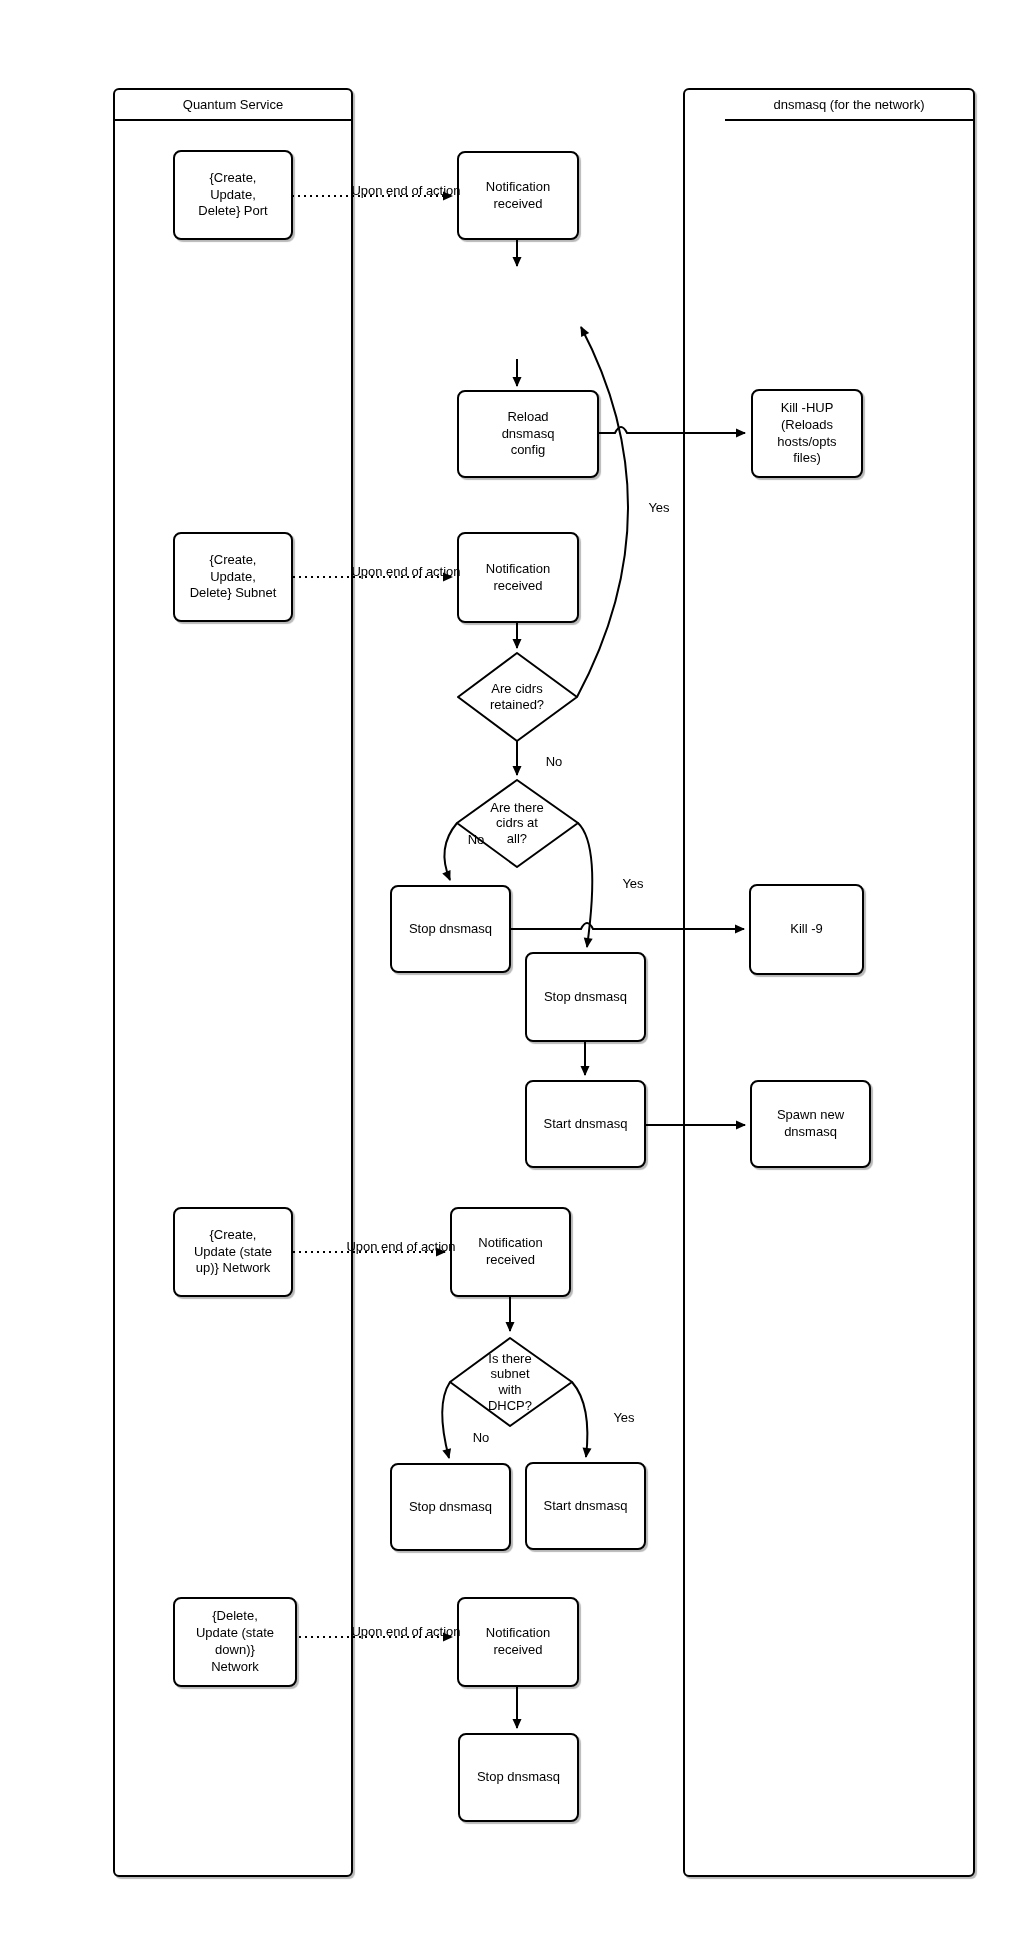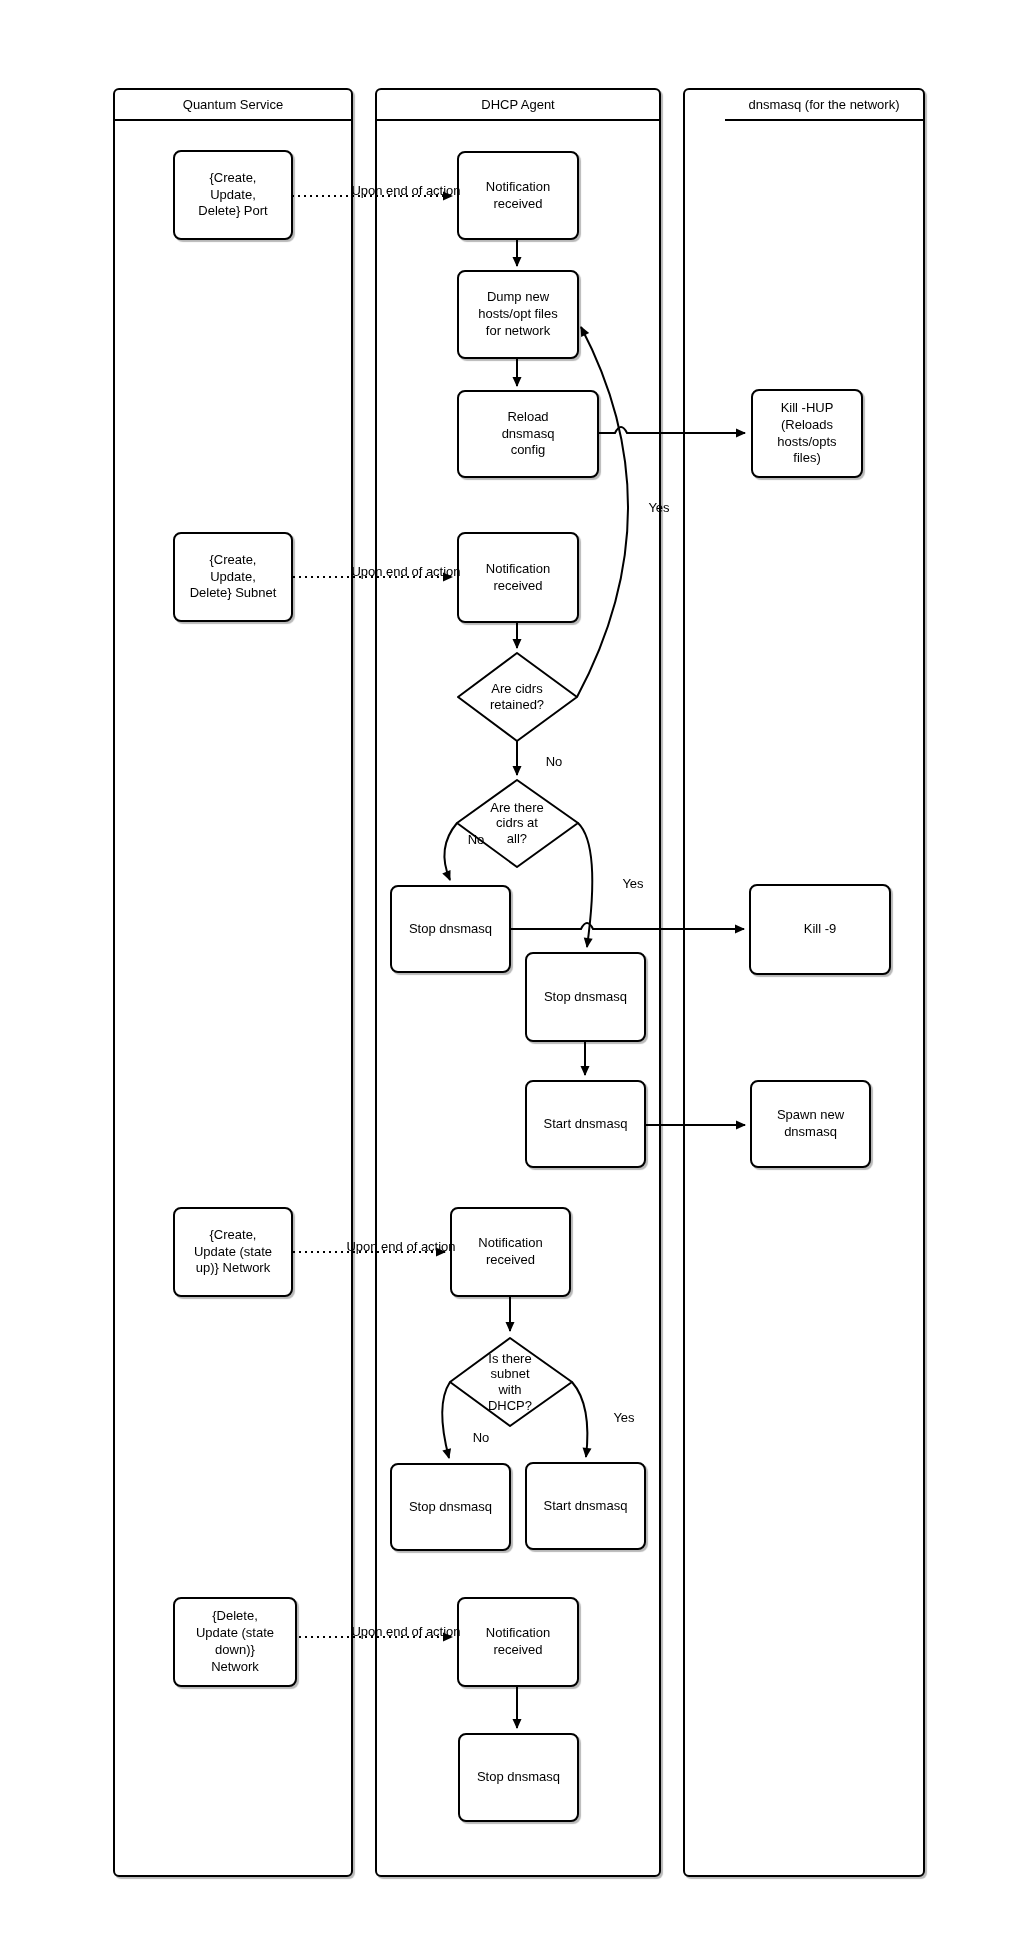--- a/index.html
+++ b/index.html
@@ -40,11 +40,6 @@
   <div class="lane" style="left:113px;width:240px;">
     <div class="lane-header">
       <span>Quantum Service</span>
-    </div>
-  </div>
-  <div class="lane" style="left:375px;width:286px;">
-    <div class="lane-header">
-      <span>DHCP Agent</span>
     </div>
   </div>
   <div class="lane" style="left:683px;width:242px;padding-left:40px;">

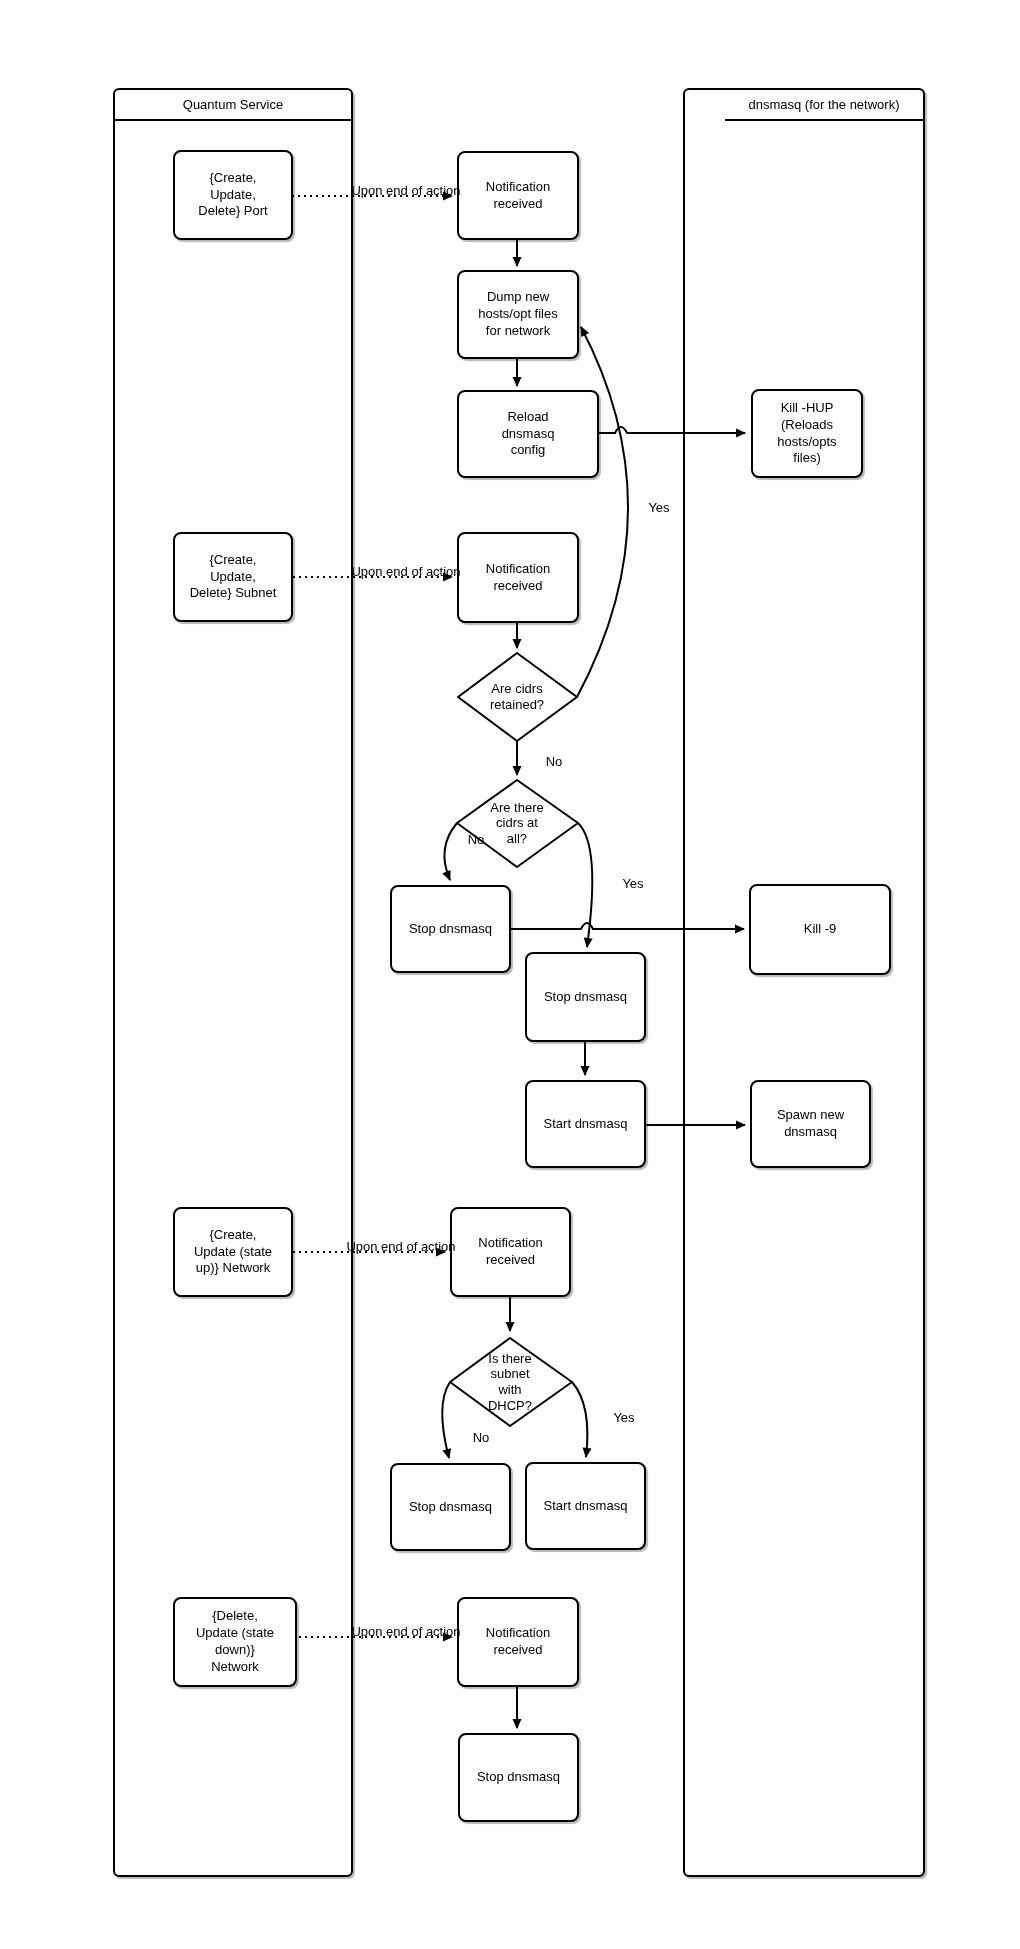--- a/index.html
+++ b/index.html
@@ -42,7 +42,7 @@
       <span>Quantum Service</span>
     </div>
   </div>
-  <div class="lane" style="left:683px;width:242px;padding-left:40px;">
+  <div class="lane" style="left:683px;width:292px;padding-left:40px;">
     <div class="lane-header">
       <span>dnsmasq (for the network)</span>
     </div>

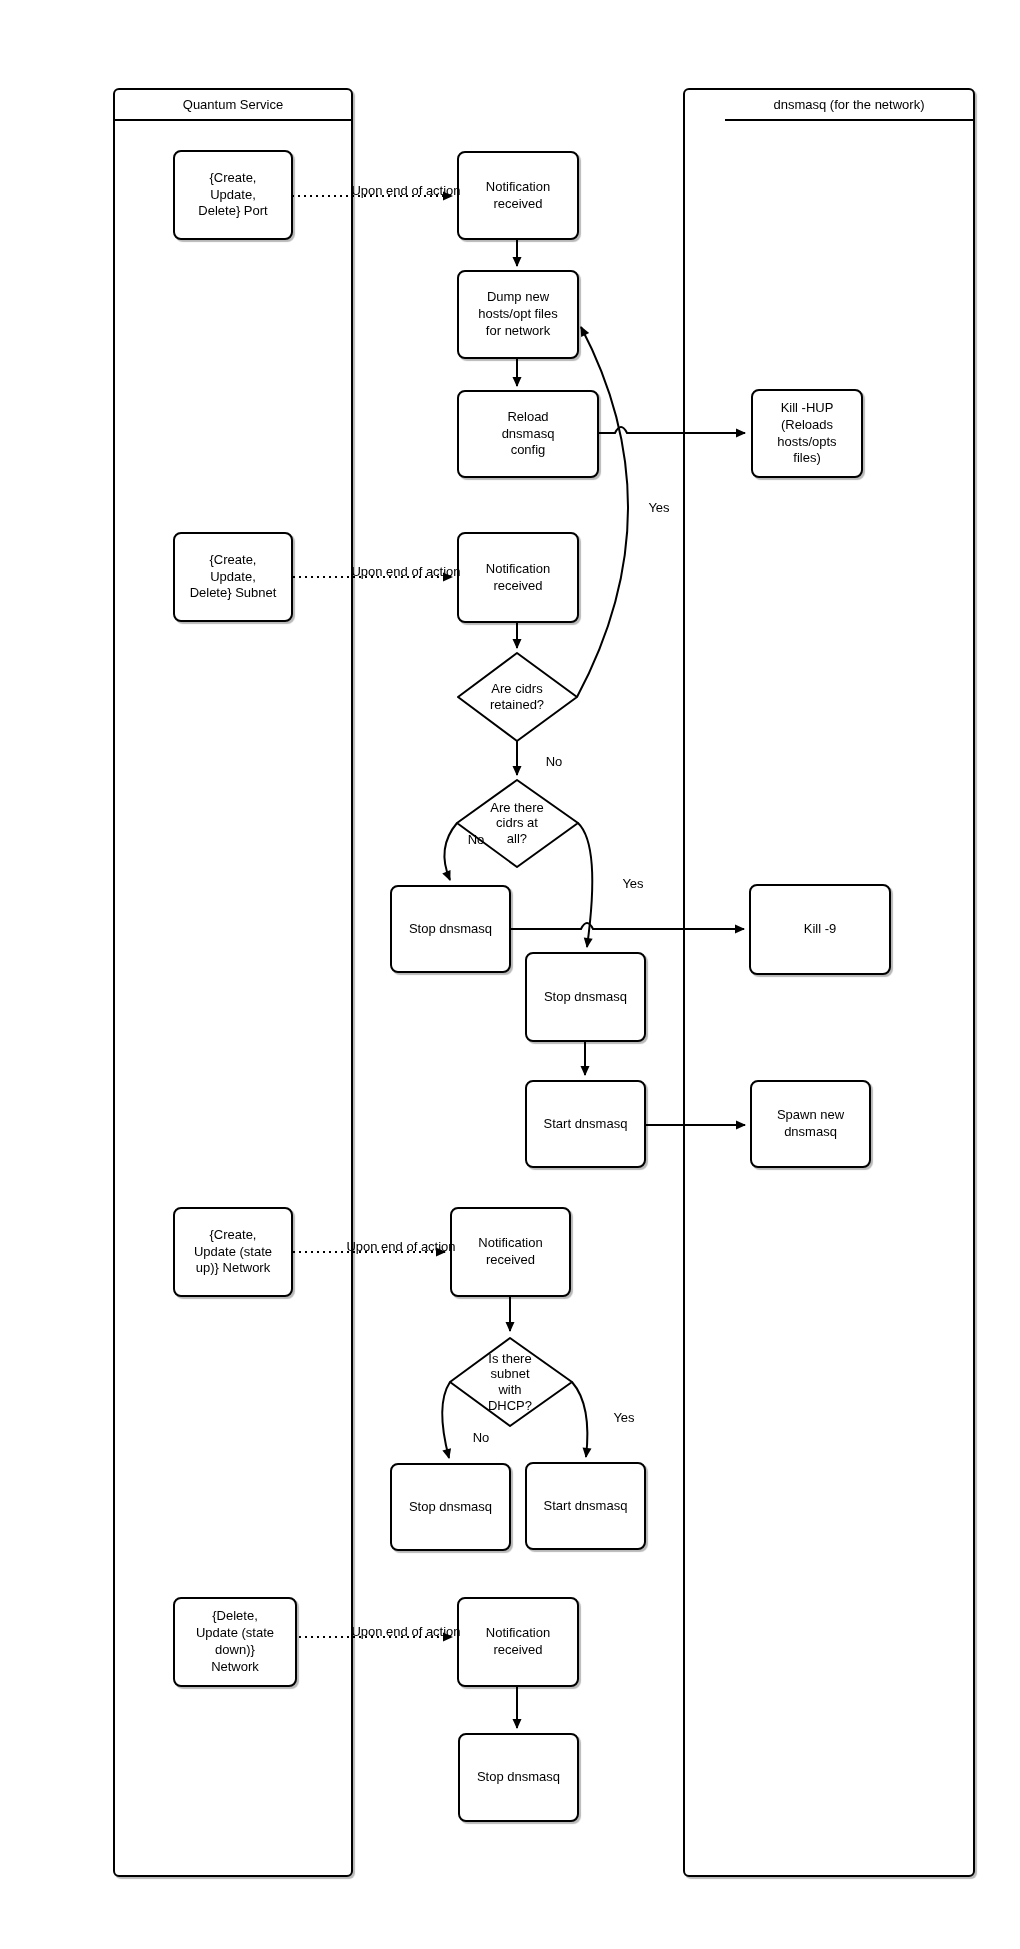--- a/index.html
+++ b/index.html
@@ -104,9 +104,6 @@
 
   <div class="node" style="left:457px;top:151px;width:122px;height:89px;">Notification
 received</div>
-  <div class="node" style="left:457px;top:270px;width:122px;height:89px;">Dump new
-hosts/opt files
-for network</div>
   <div class="node" style="left:457px;top:390px;width:142px;height:88px;">Reload
 dnsmasq
 config</div>

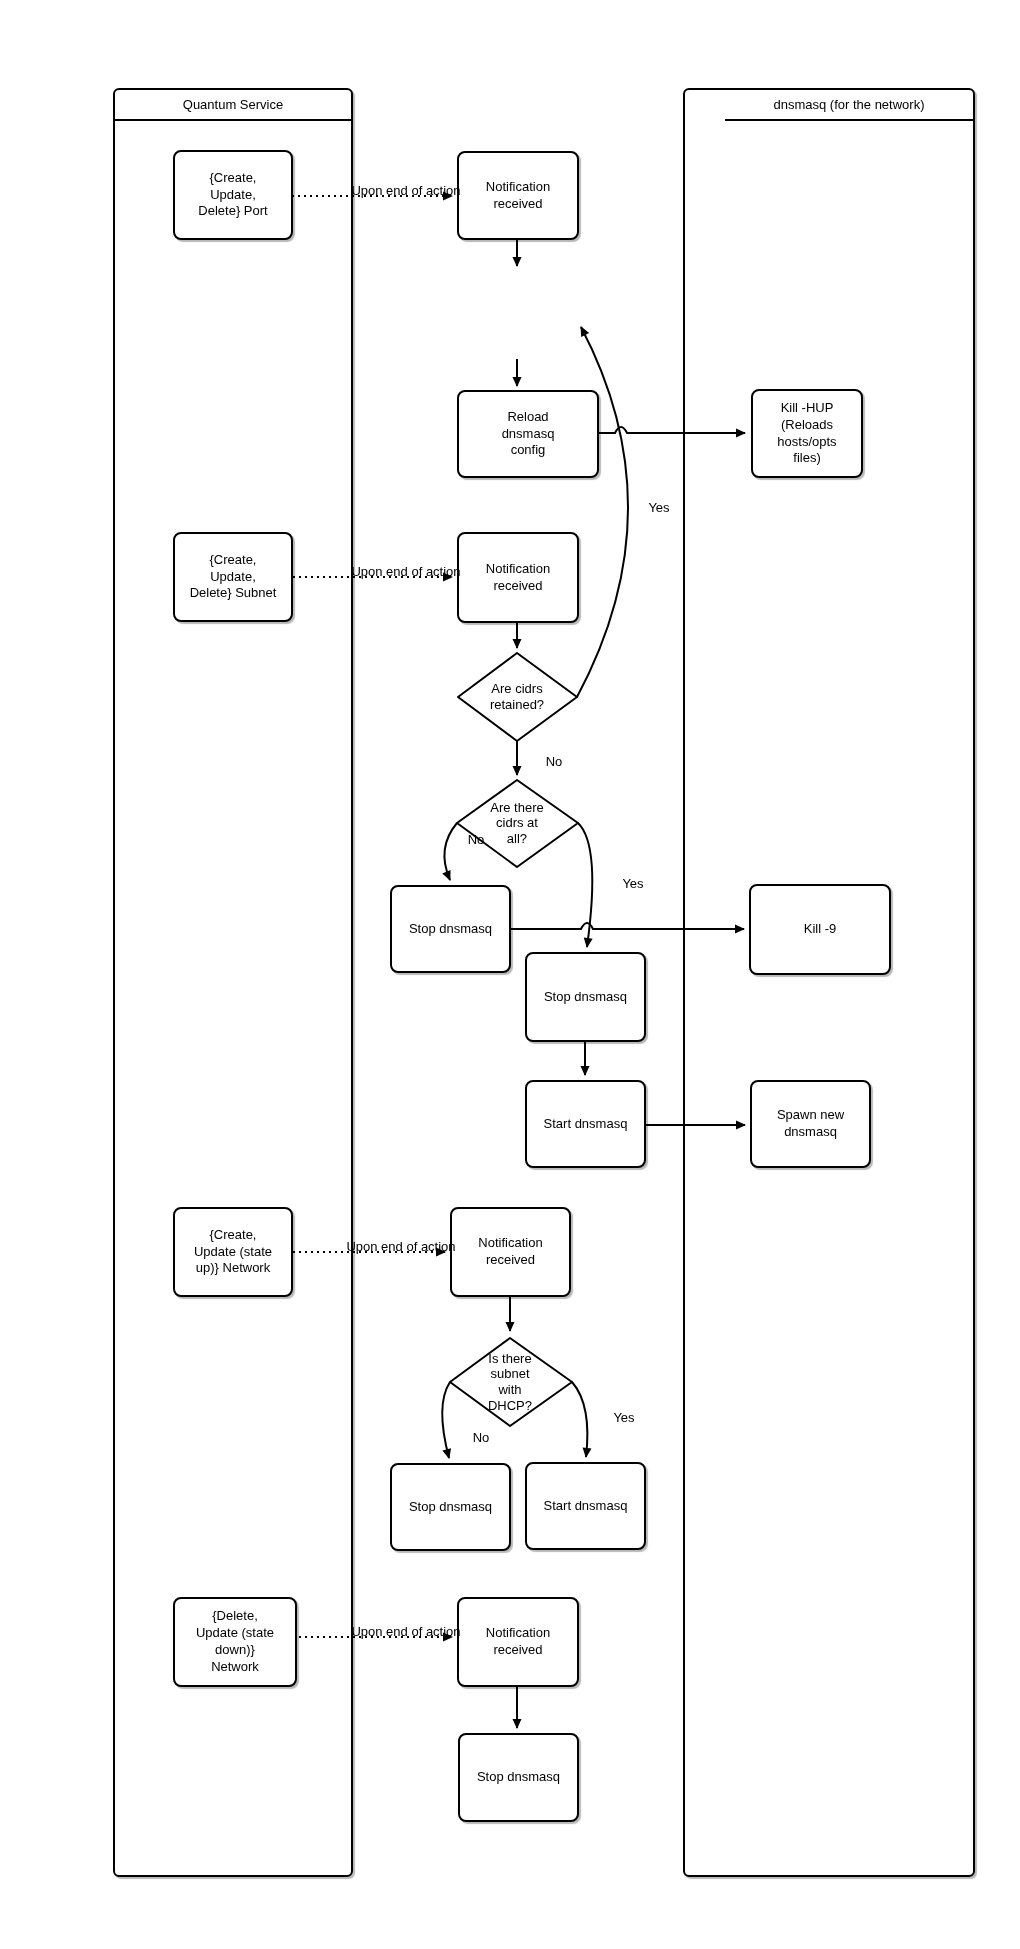--- a/index.html
+++ b/index.html
@@ -124,7 +124,7 @@
 (Reloads
 hosts/opts
 files)</div>
-  <div class="node" style="left:749px;top:884px;width:142px;height:91px;">Kill -9</div>
+  <div class="node" style="left:749px;top:884px;width:115px;height:91px;">Kill -9</div>
   <div class="node" style="left:750px;top:1080px;width:121px;height:88px;">Spawn new
 dnsmasq</div>
 

